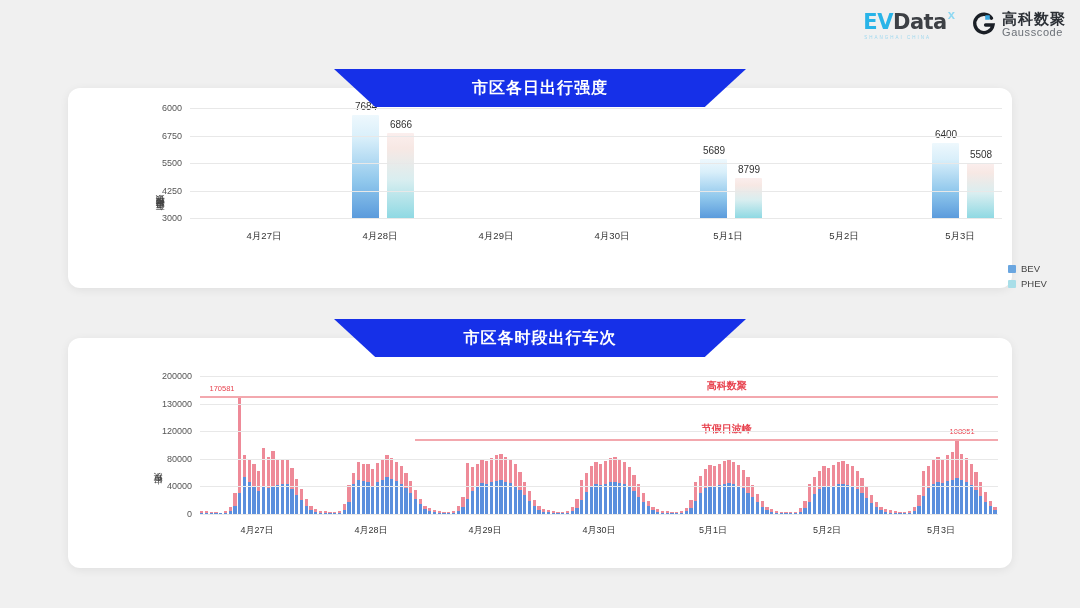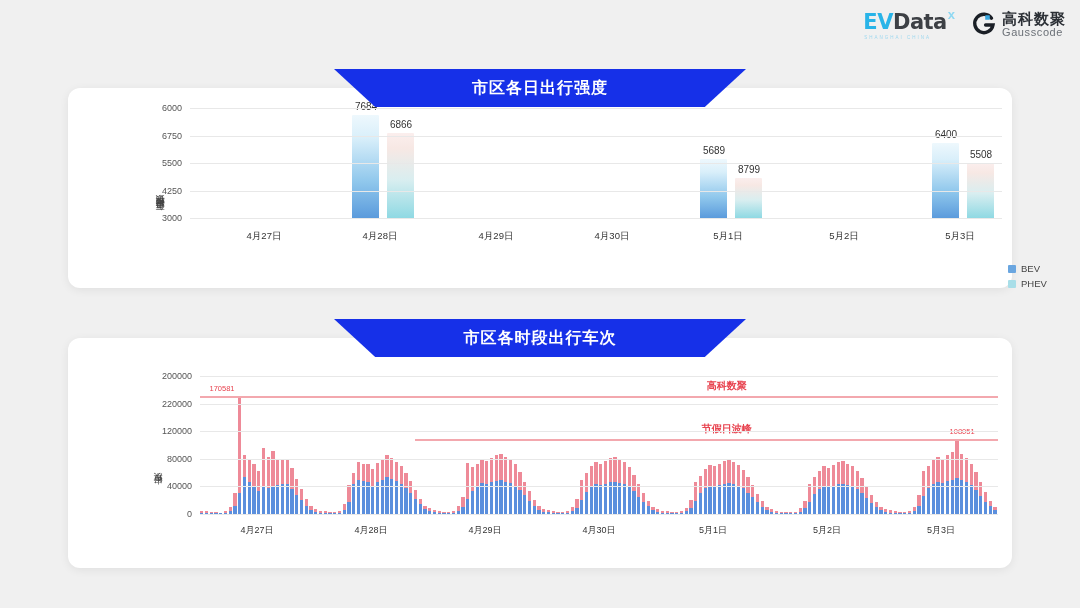--- a/index.html
+++ b/index.html
@@ -214,7 +214,7 @@
           <div class="ytick" style="top: 148.4px; right: 820px;">40000</div>
           <div class="ytick" style="top: 120.8px; right: 820px;">80000</div>
           <div class="ytick" style="top: 93.2px; right: 820px;">120000</div>
-          <div class="ytick" style="top: 65.6px; right: 820px;">220000</div>
+          <div class="ytick" style="top: 65.6px; right: 820px;">130000</div>
           <div class="ytick" style="top: 38px; right: 820px;">200000</div>
         </div>
       <div id="c2-plot">

